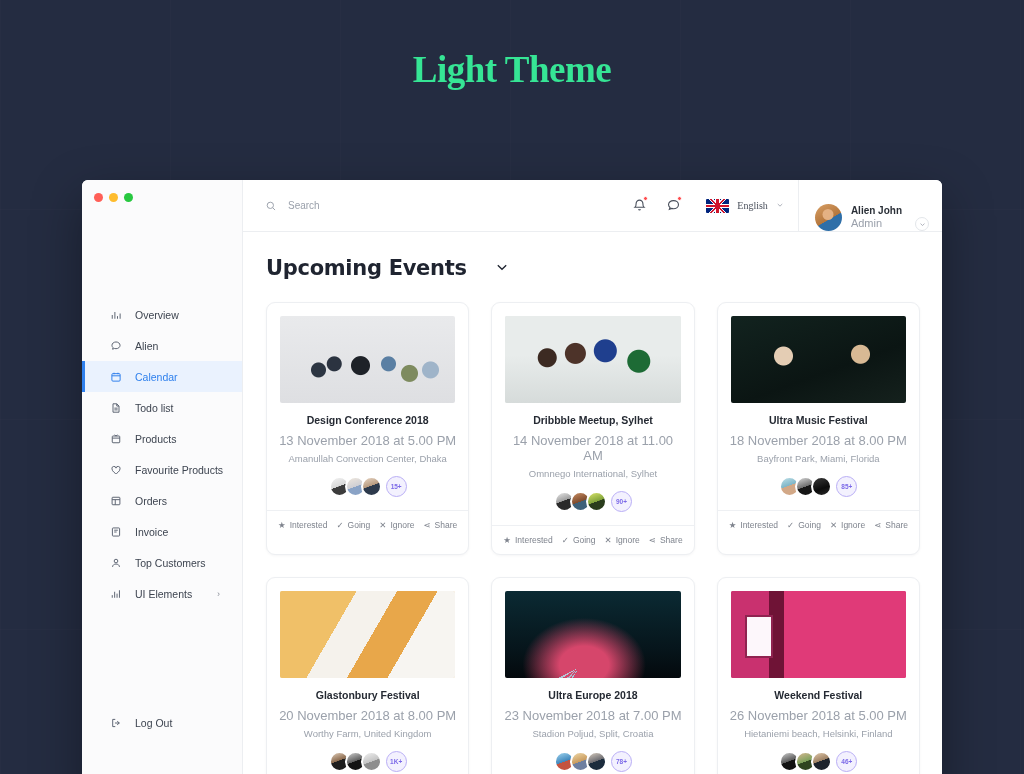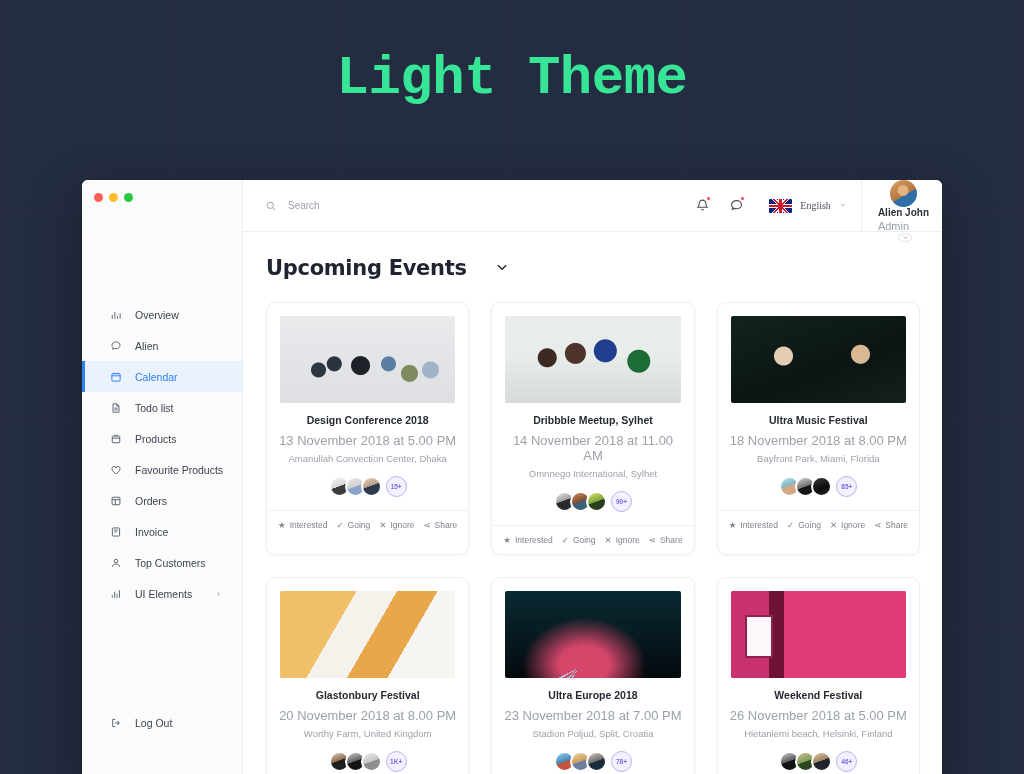--- a/index.html
+++ b/index.html
@@ -23,10 +23,10 @@
   .hero-title {
     position: absolute; top: 48px; left: 0; right: 0;
     text-align: center;
-    font-size: 54px; font-weight: bold;
+    font-size: 37px; font-weight: bold;
     letter-spacing: -0.5px;
     color: #36e595;
-    font-family: Liberation Mono, monospace;
+    font-family: Liberation Serif, serif;
   }
 
   

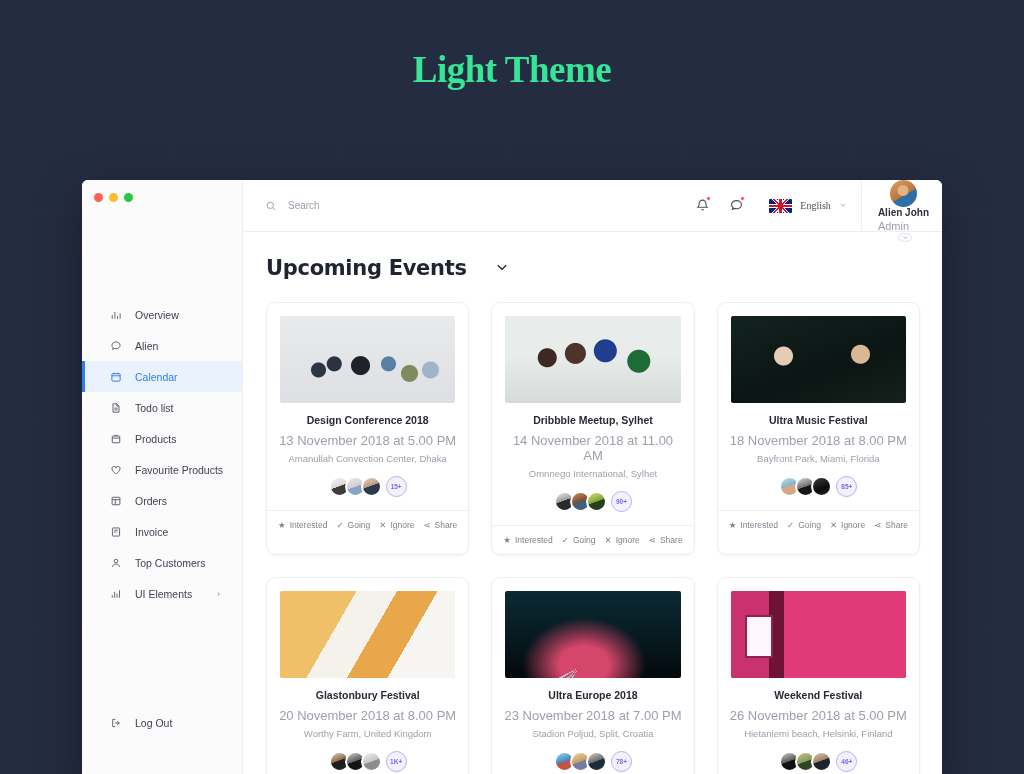--- a/index.html
+++ b/index.html
@@ -154,9 +154,9 @@
   .chev { color: #9aa0ab; font-size: 9px; }
 
   .profile {
-    display: flex; align-items: center; 
+    display: flex; align-items: flex-end; gap: 9px;
     border-left: 1px solid #eceef1;
-    height: 100%; padding: 0 13px 0 16px; cursor: pointer; flex-direction: column;
+    height: 100%; padding: 0 13px 0 16px; cursor: pointer;
   }
   .avatar-lg {
     width: 27px; height: 27px; border-radius: 50%;

